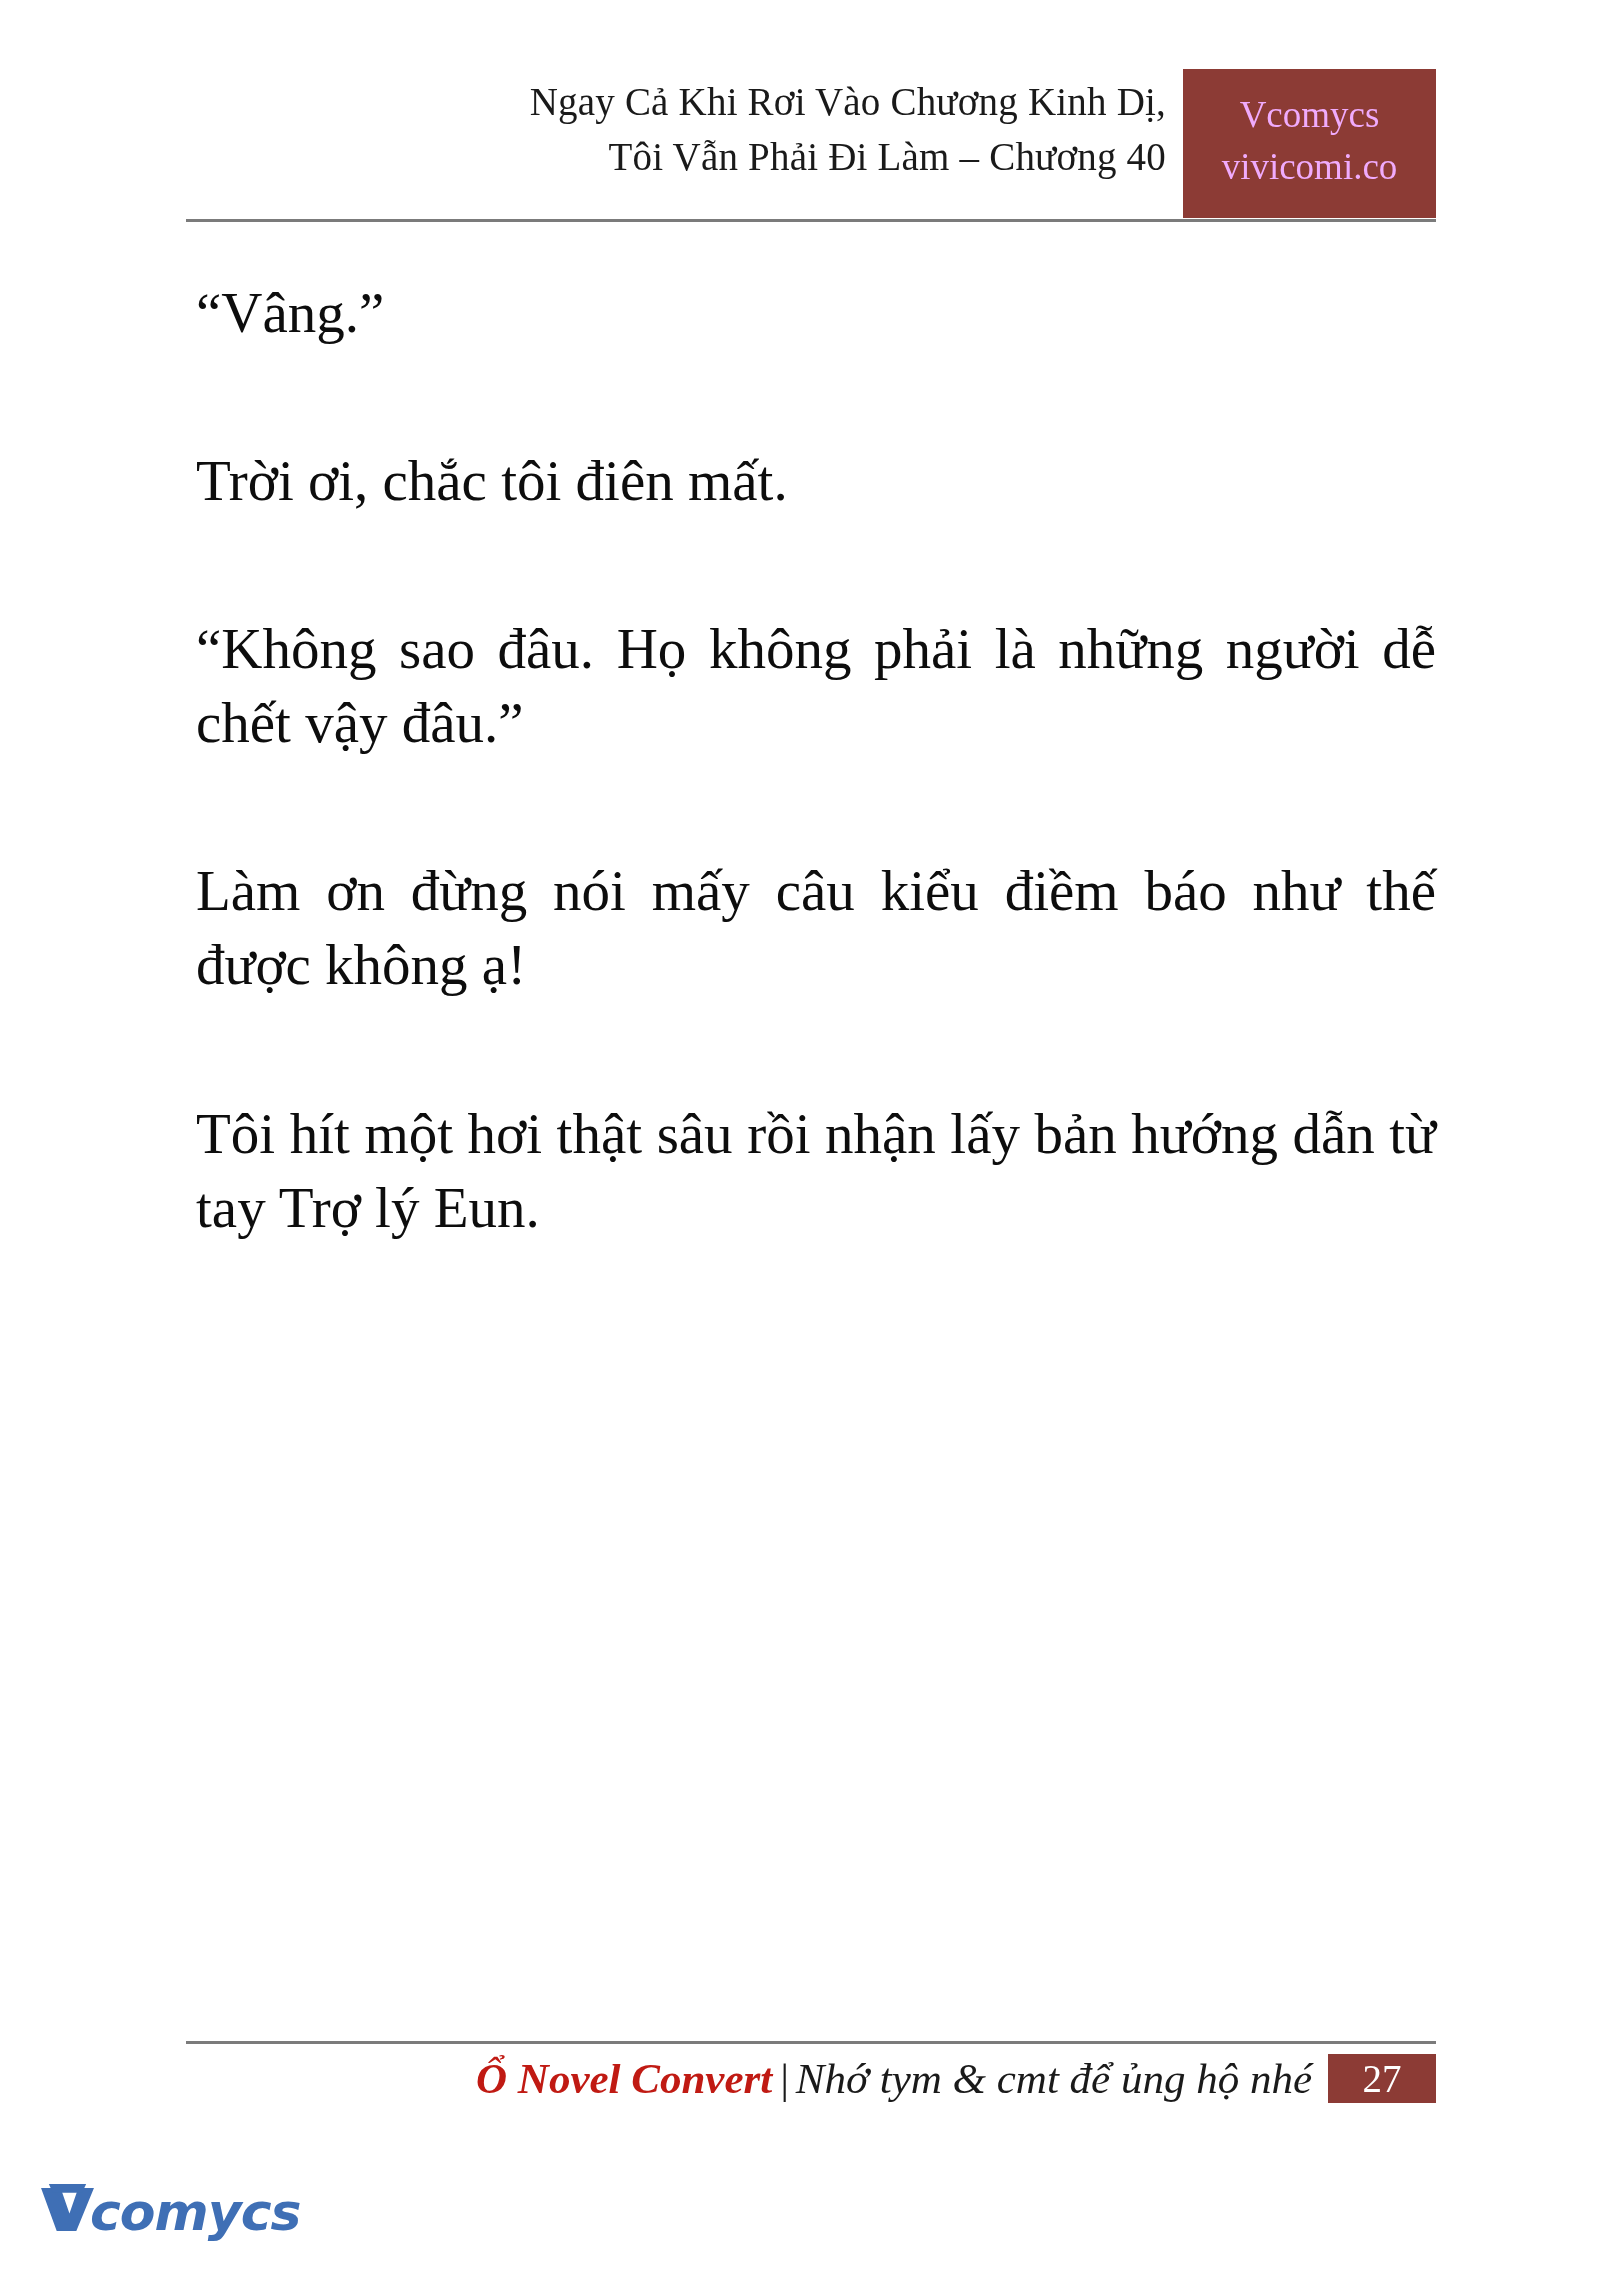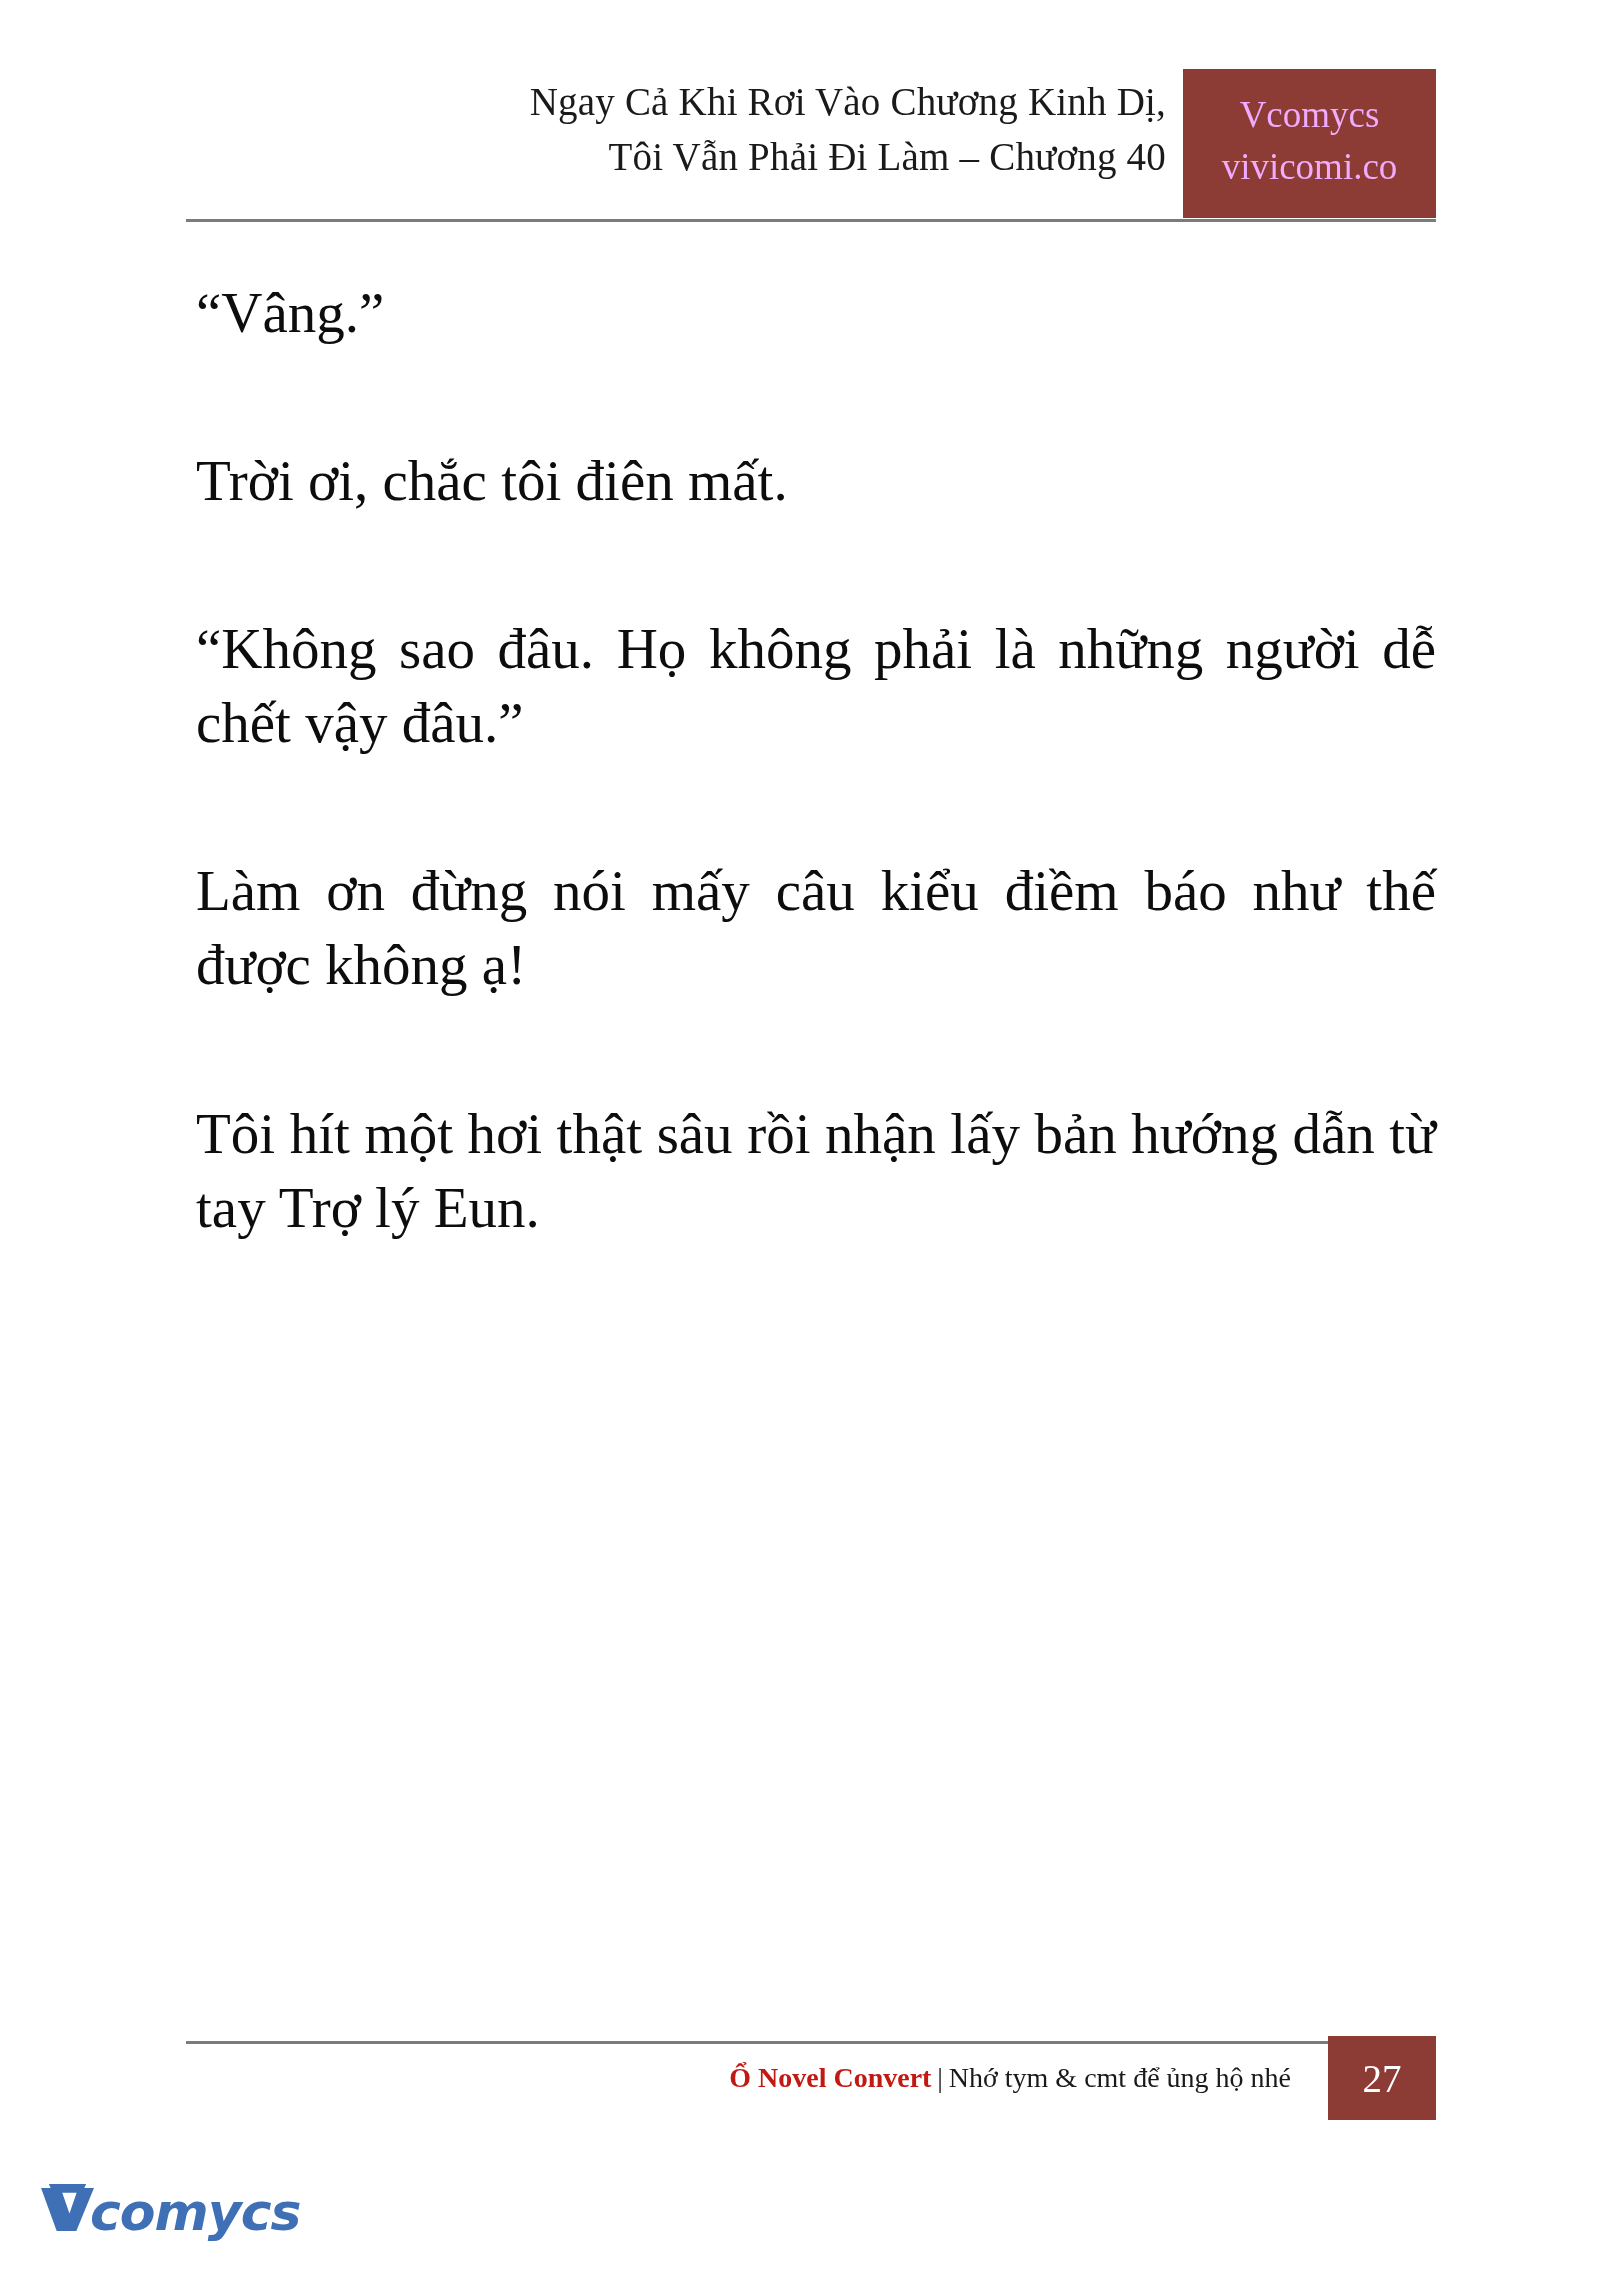--- a/index.html
+++ b/index.html
@@ -114,10 +114,11 @@
     justify-content: flex-end;
   }
   .footer-text {
-    font-size: 28px;
+    font-size: 43px;
     color: #1a1a1a;
-    padding-right: 37px;
+    padding-right: 16px;
     white-space: nowrap;
+    font-style: italic;
   }
   .footer-brand {
     color: #c01a13;

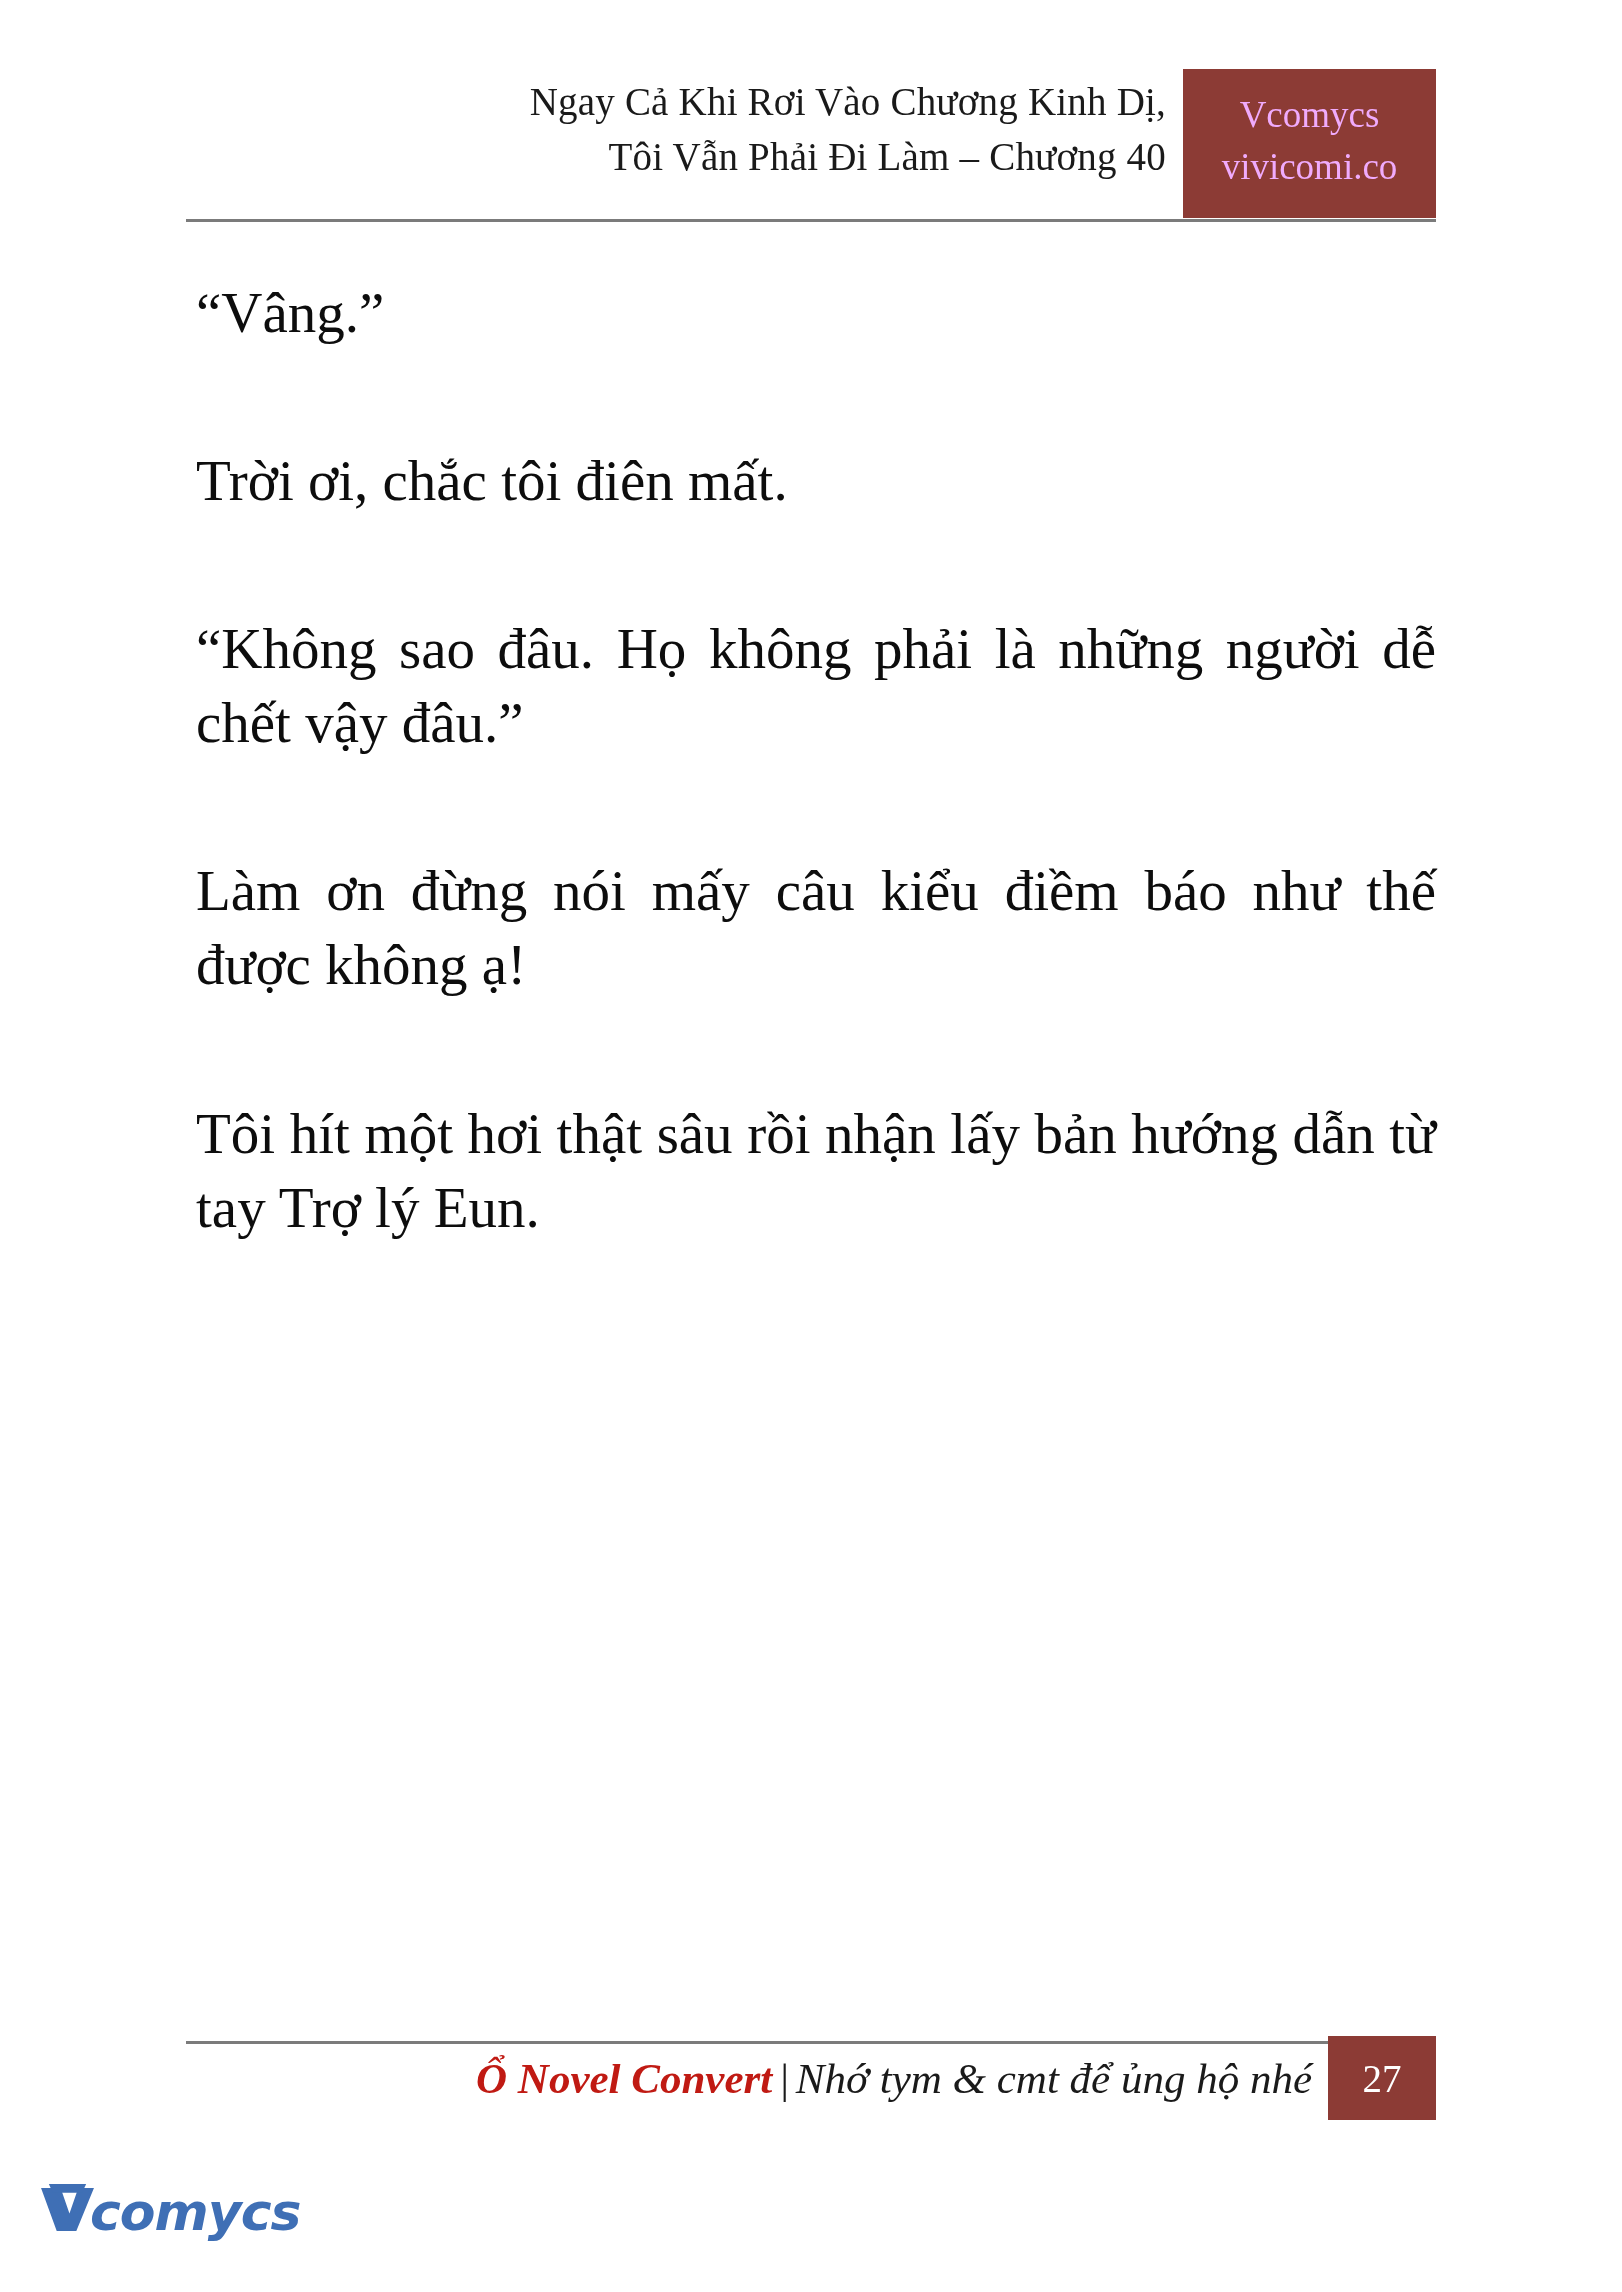--- a/index.html
+++ b/index.html
@@ -130,7 +130,7 @@
   }
   .footer-page {
     width: 108px;
-    height: 84px;
+    height: 49px;
     background: #8c3b35;
     color: #ffffff;
     font-size: 39px;

